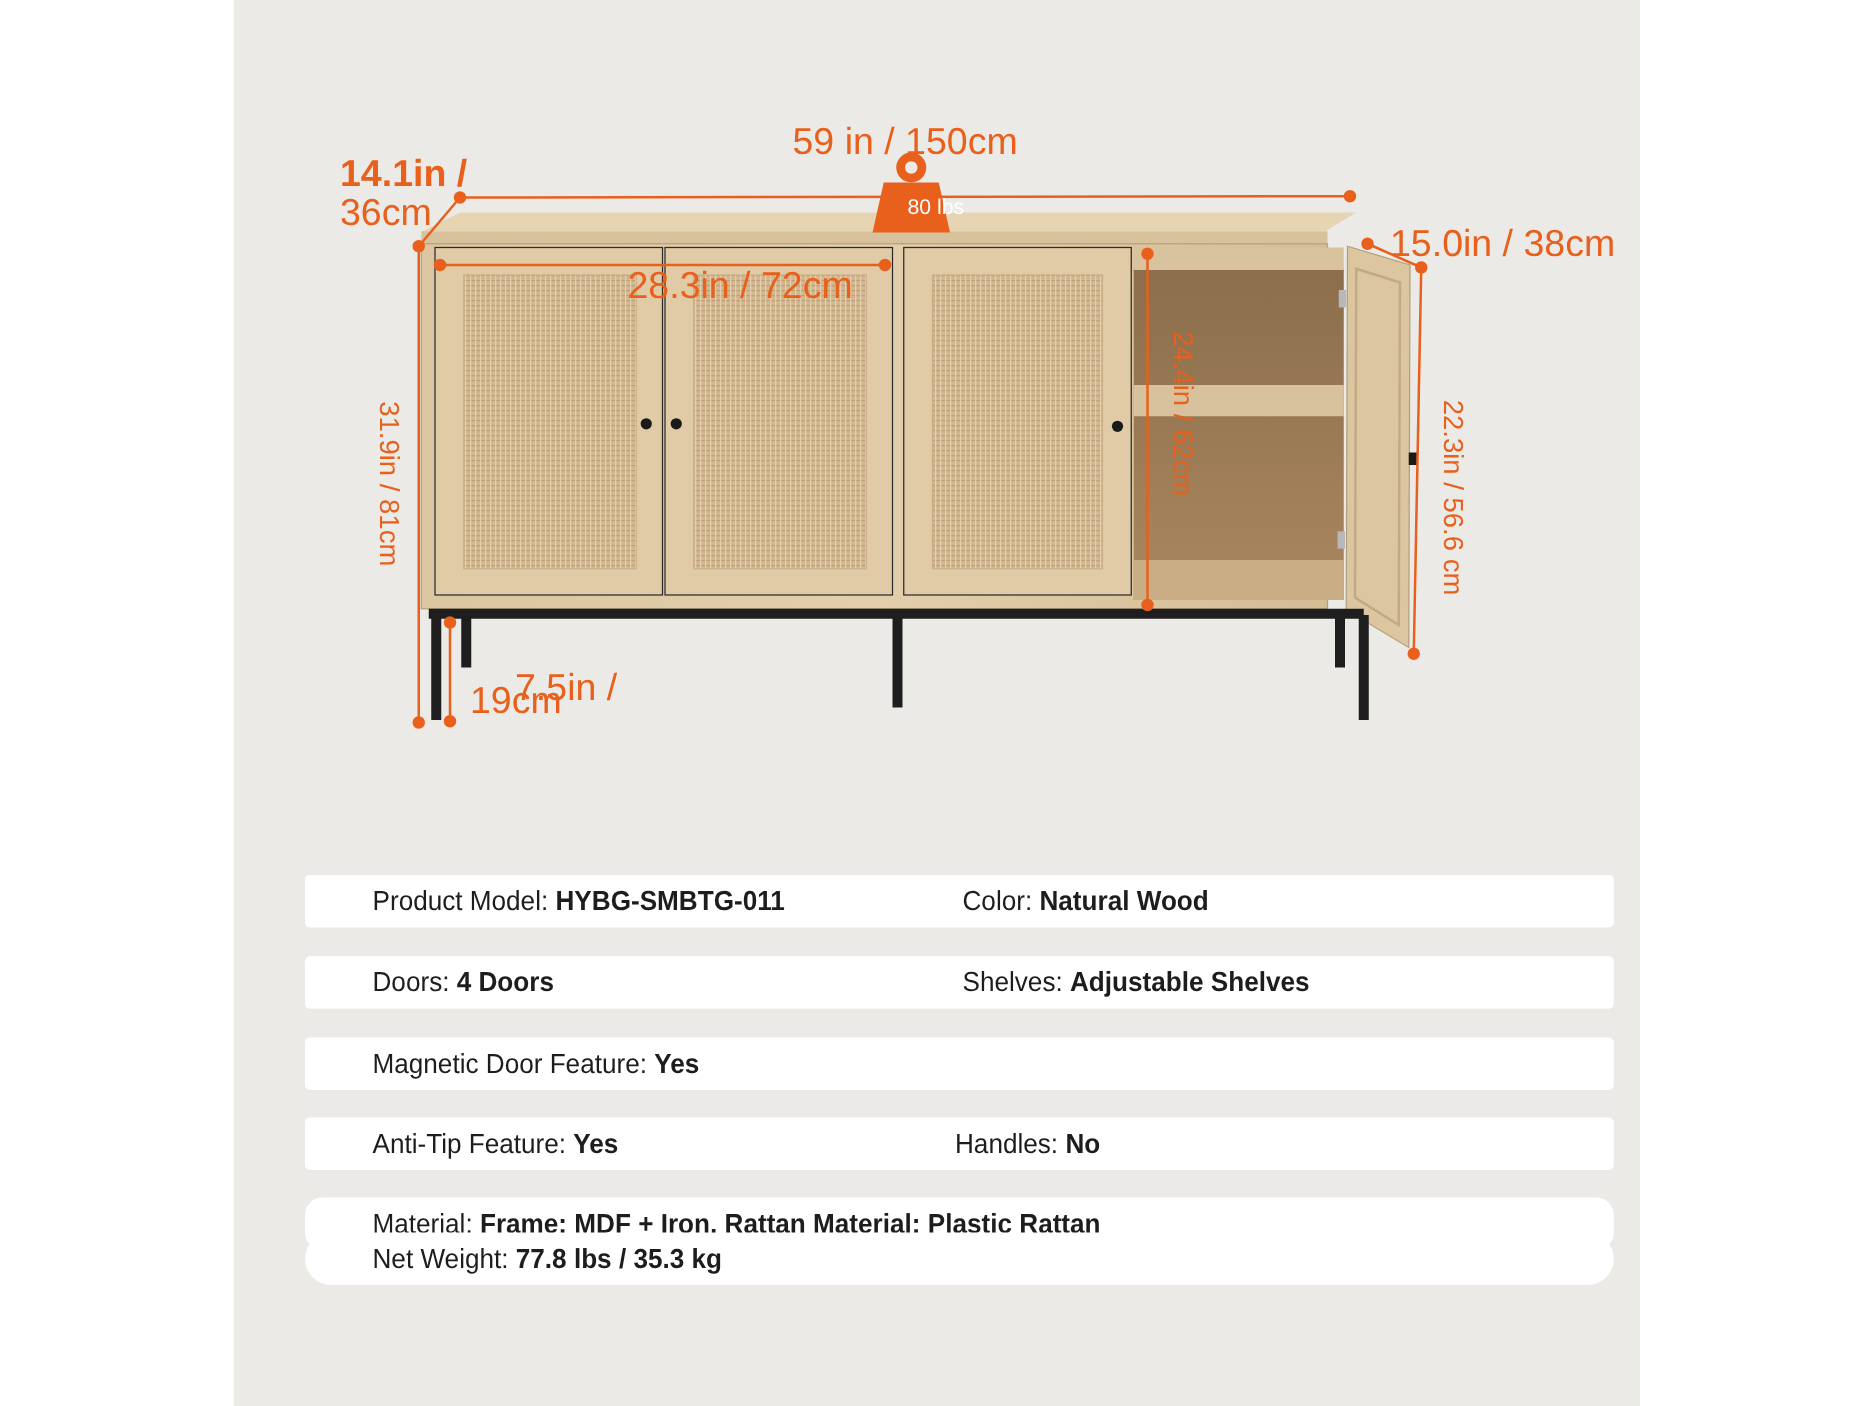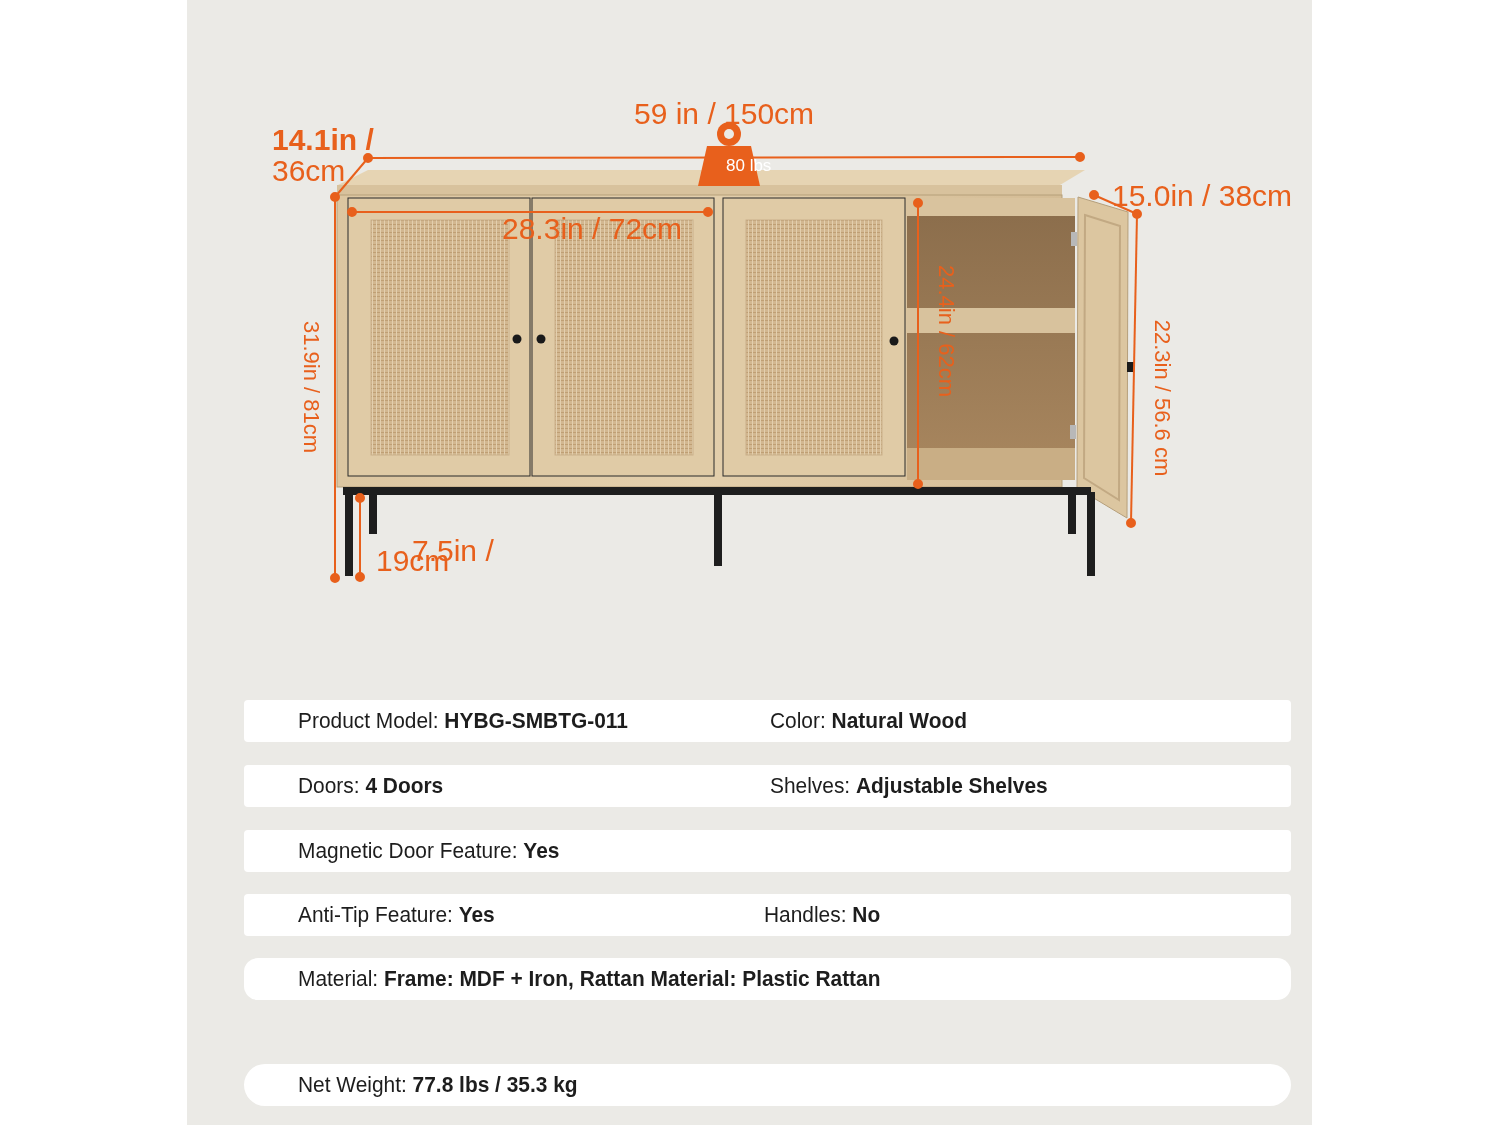--- a/index.html
+++ b/index.html
@@ -140,7 +140,7 @@
   <div class="spec" style="top:958px;border-radius:14px;">
     <div class="cell" style="left:54px;"><span>Material: </span><b>Frame: MDF + Iron, Rattan Material: Plastic Rattan</b></div>
   </div>
-  <div class="spec" style="top:1064px;border-radius:21px;">
+  <div class="spec" style="top:986px;border-radius:21px;">
     <div class="cell" style="left:54px;"><span>Net Weight: </span><b>77.8 lbs / 35.3 kg</b></div>
   </div>
 </div>

